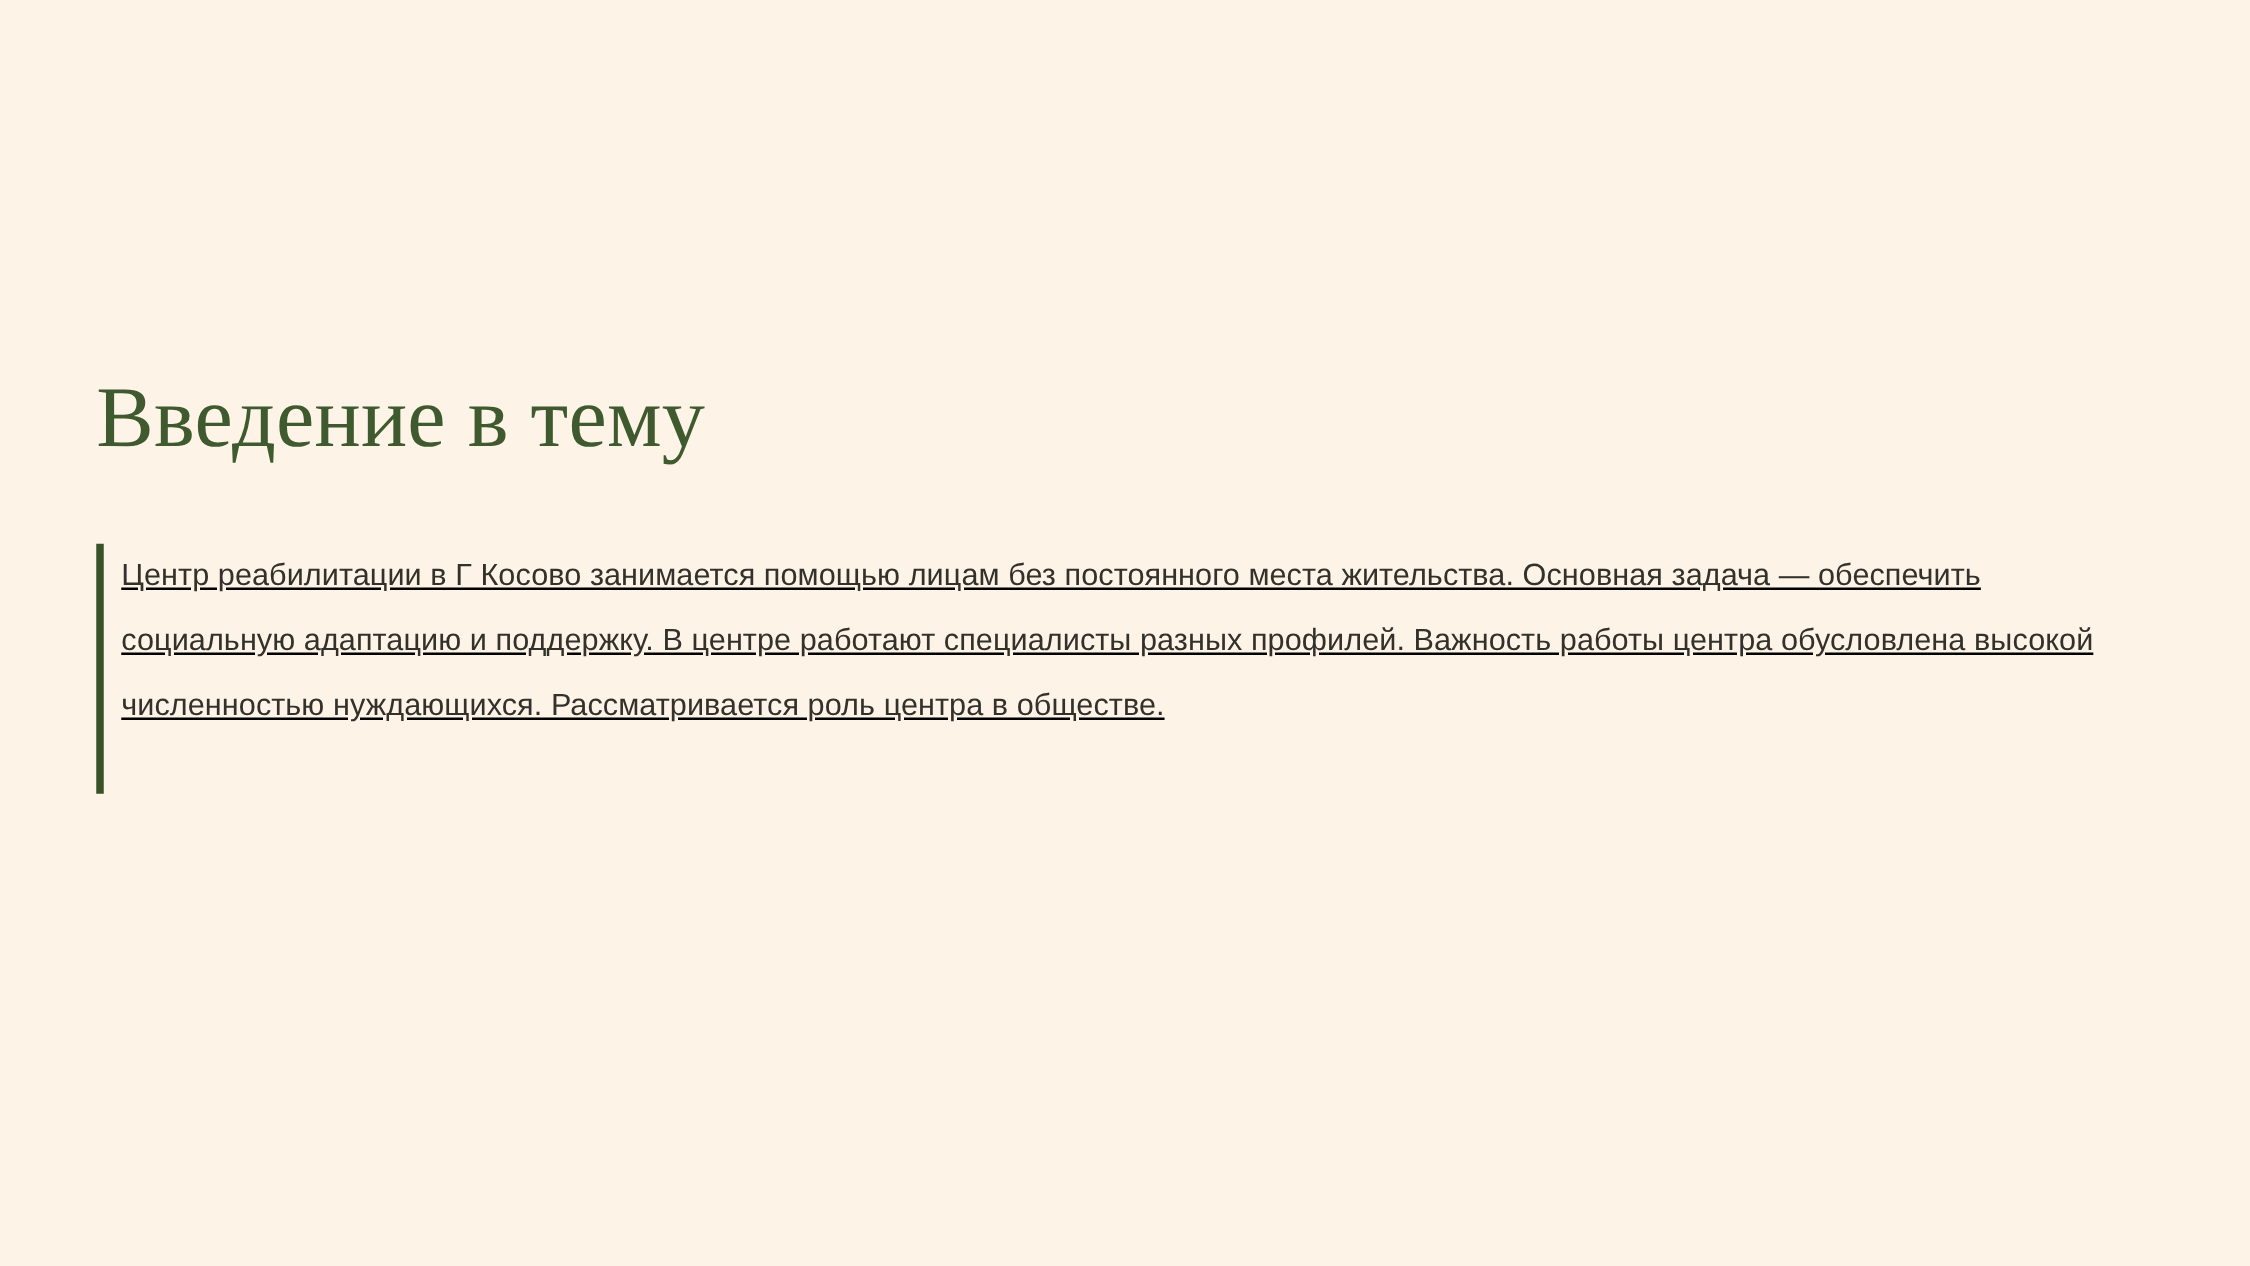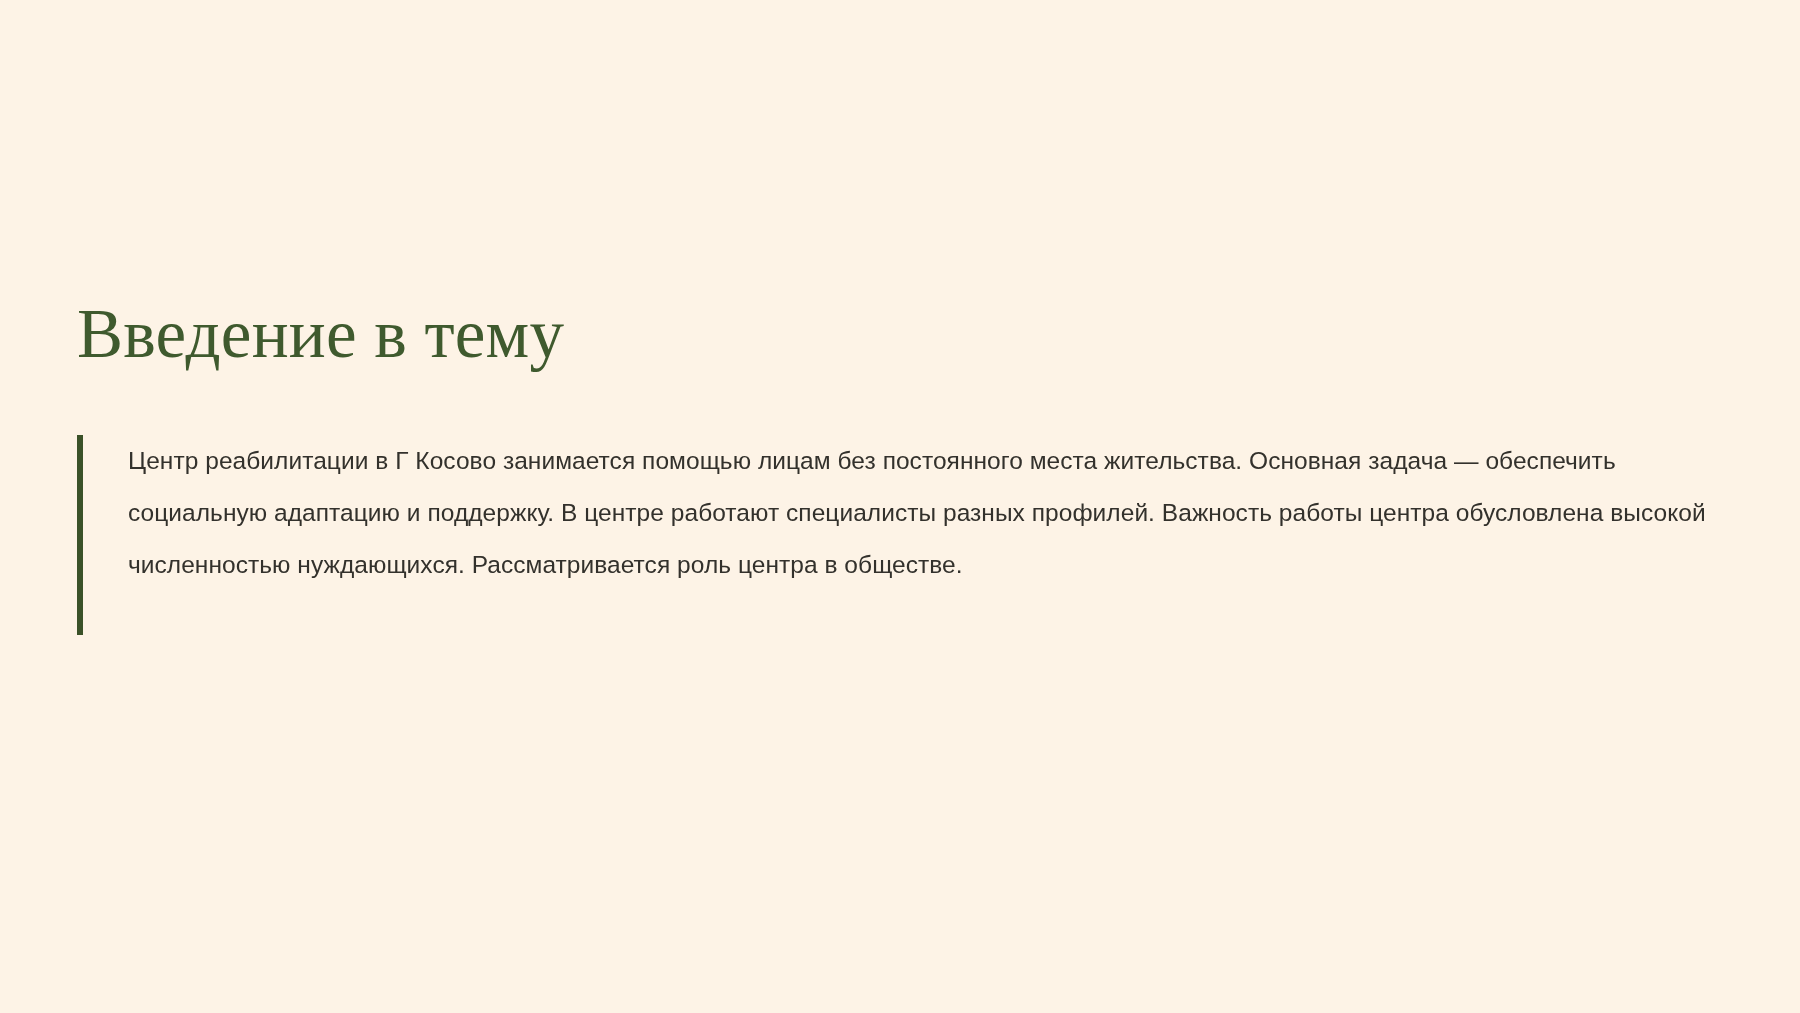--- a/index.html
+++ b/index.html
@@ -45,9 +45,10 @@
   .content-block {
     position: relative;
     margin-top: 62px;
-    padding-left: 51px;
+    padding-left: 20px;
     box-sizing: border-box;
     width: 1640px;
+    text-decoration: underline;
   }
 
   .accent-bar {

